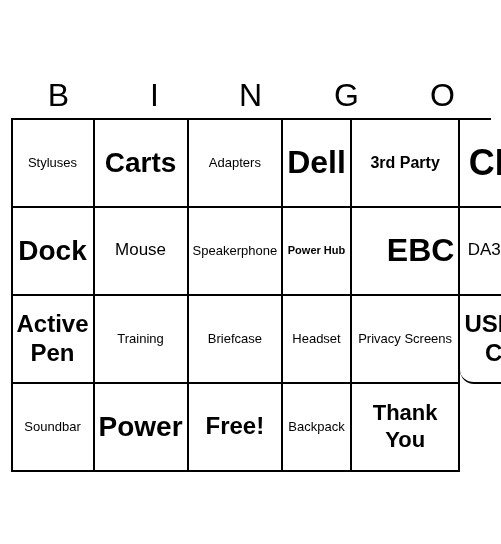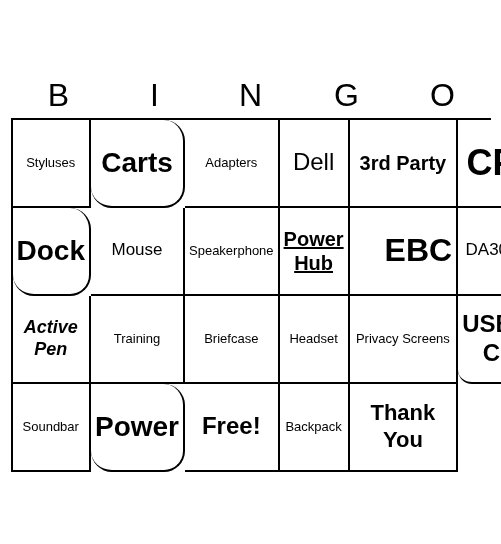--- a/index.html
+++ b/index.html
@@ -67,7 +67,6 @@
     .bingo-cell.large {
       font-size: 28px;
       font-weight: bold;
-      border-radius: 21px;
     }
 
     .bingo-cell.xlarge {

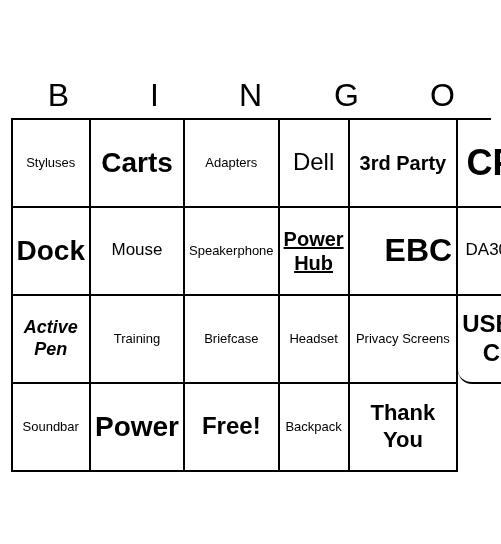--- a/index.html
+++ b/index.html
@@ -70,8 +70,8 @@
     }
 
     .bingo-cell.xlarge {
-      font-size: 24px;
-      font-weight: normal;
+      font-size: 32px;
+      font-weight: bold;
     }
 
     .bingo-cell.free {

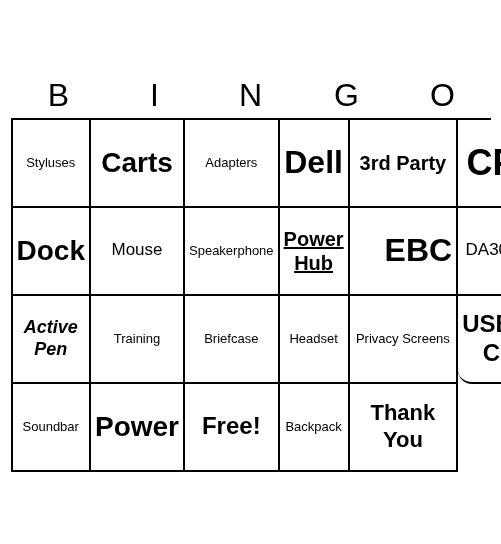--- a/index.html
+++ b/index.html
@@ -114,7 +114,7 @@
     }
 
     .bingo-cell.third-party {
-      font-size: 20px;
+      font-size: 16px;
       font-weight: bold;
     }
   </style>

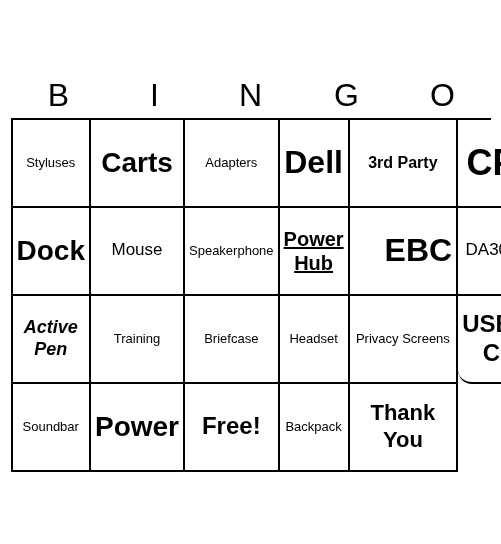--- a/index.html
+++ b/index.html
@@ -97,9 +97,8 @@
     }
 
     .bingo-cell.power-hub {
-      font-size: 20px;
+      font-size: 11px;
       font-weight: bold;
-      text-decoration: underline;
     }
 
     .bingo-cell.cp {

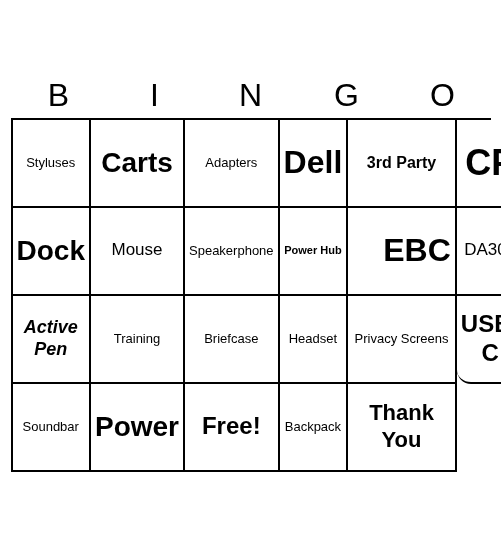--- a/index.html
+++ b/index.html
@@ -80,9 +80,8 @@
     }
 
     .bingo-cell.active-pen {
-      font-size: 18px;
+      font-size: 24px;
       font-weight: bold;
-      font-style: italic;
     }
 
     .bingo-cell.thank-you {

